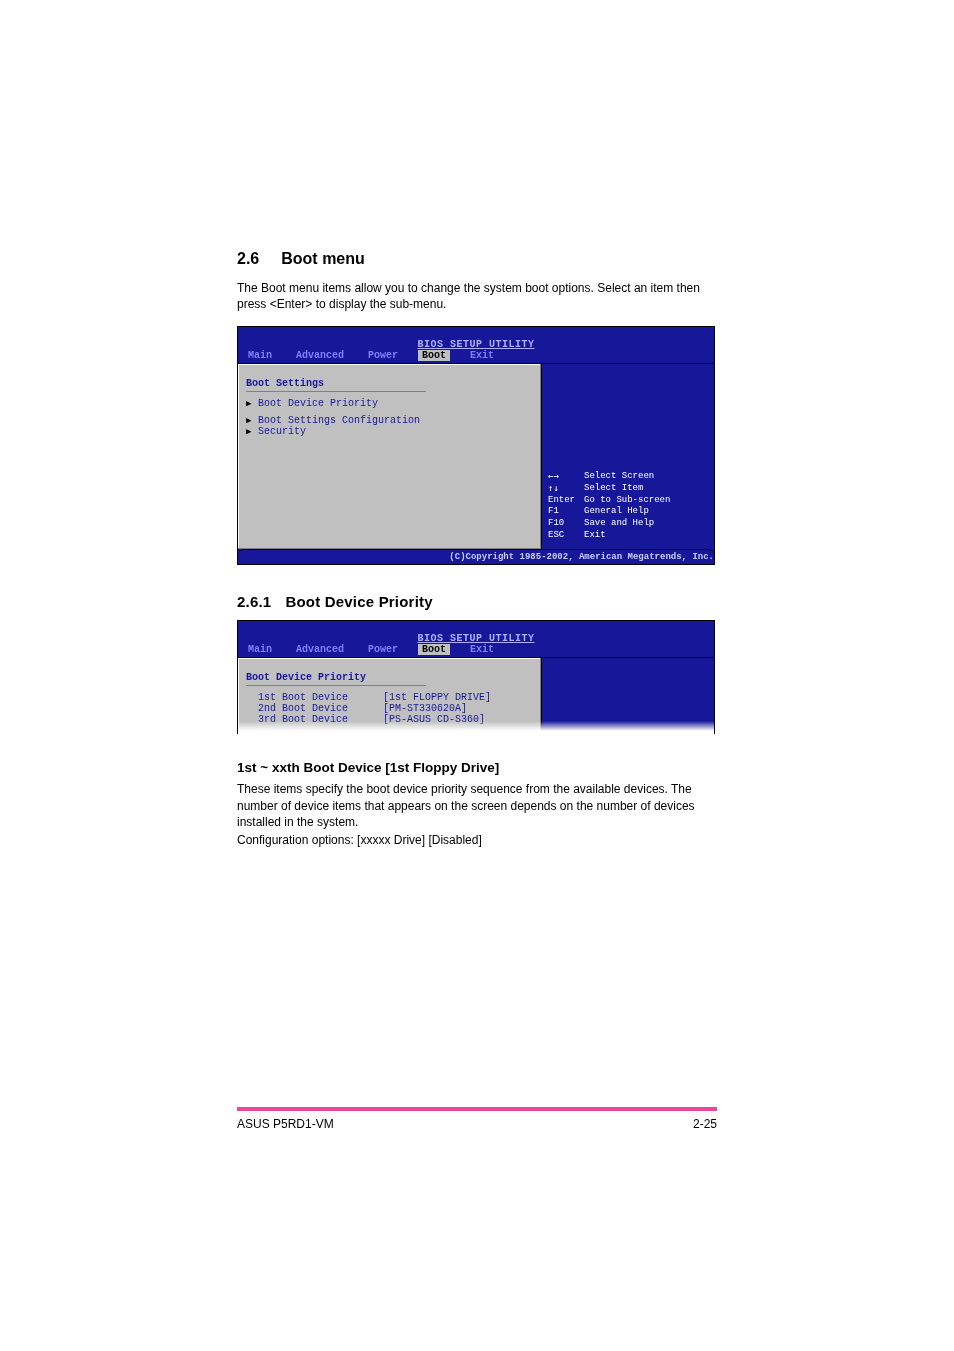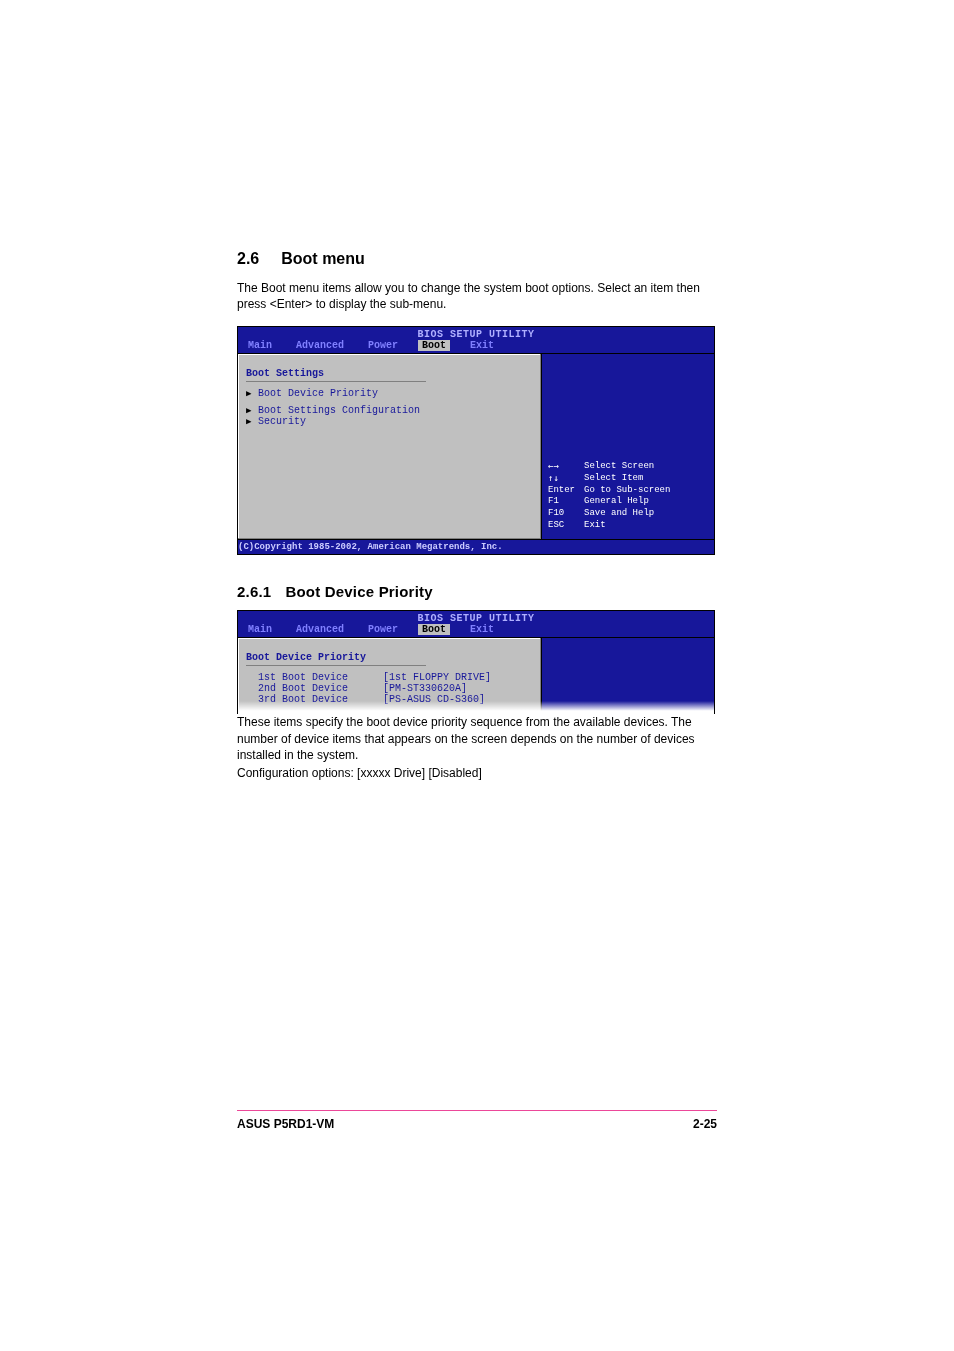--- a/index.html
+++ b/index.html
@@ -41,8 +41,9 @@
     text-align: center;
     color: #b0b0ff;
     font-weight: bold;
-    padding-top: 2px;
+    padding-top: 12px;
     letter-spacing: 0.5px;
+    text-decoration: underline;
   }
   .bios-tabs {
     display: flex;

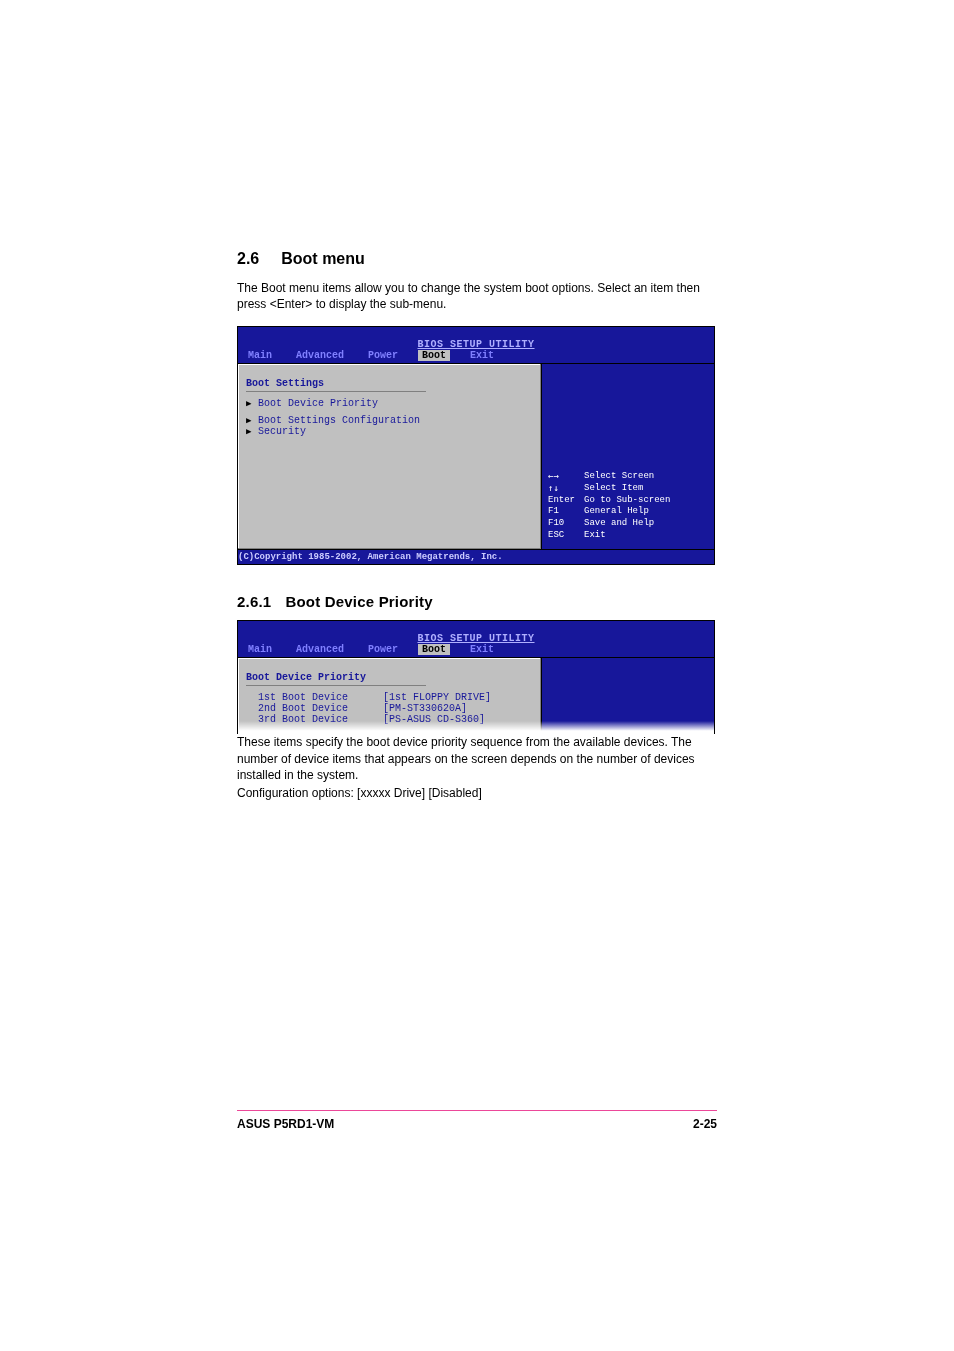--- a/index.html
+++ b/index.html
@@ -118,12 +118,13 @@
   }
   .help-key.sym { font-family: monospace; }
   .bios-footer {
-    text-align: left;
+    text-align: right;
     color: #ccccff;
     font-size: 9px;
     padding: 2px 0;
     border-top: 1px solid #000;
     font-weight: bold;
+    border-radius: 6px;
   }
   h3.subsection {
     font-size: 15px;

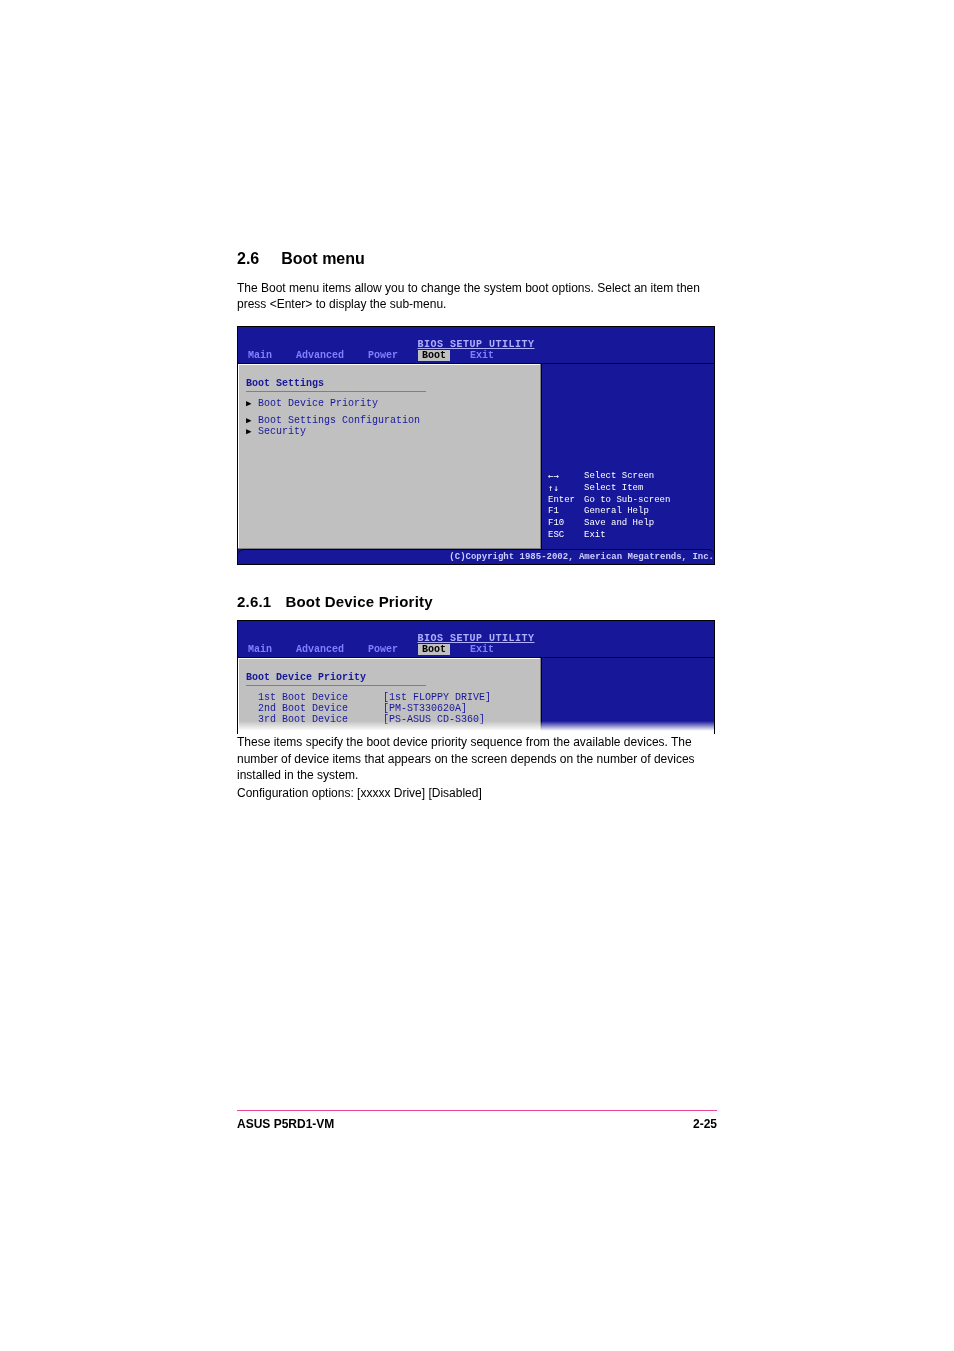--- a/index.html
+++ b/index.html
@@ -267,6 +267,7 @@
     </div>
   </div>
 
+  <h4 class="item-heading">1st ~ xxth Boot Device [1st Floppy Drive]</h4>
   <p class="body" style="margin-bottom:2px">These items specify the boot device priority sequence from the available devices. The number of device items that appears on the screen depends on the number of devices installed in the system.</p>
   <p class="body">Configuration options: [xxxxx Drive] [Disabled]</p>
 

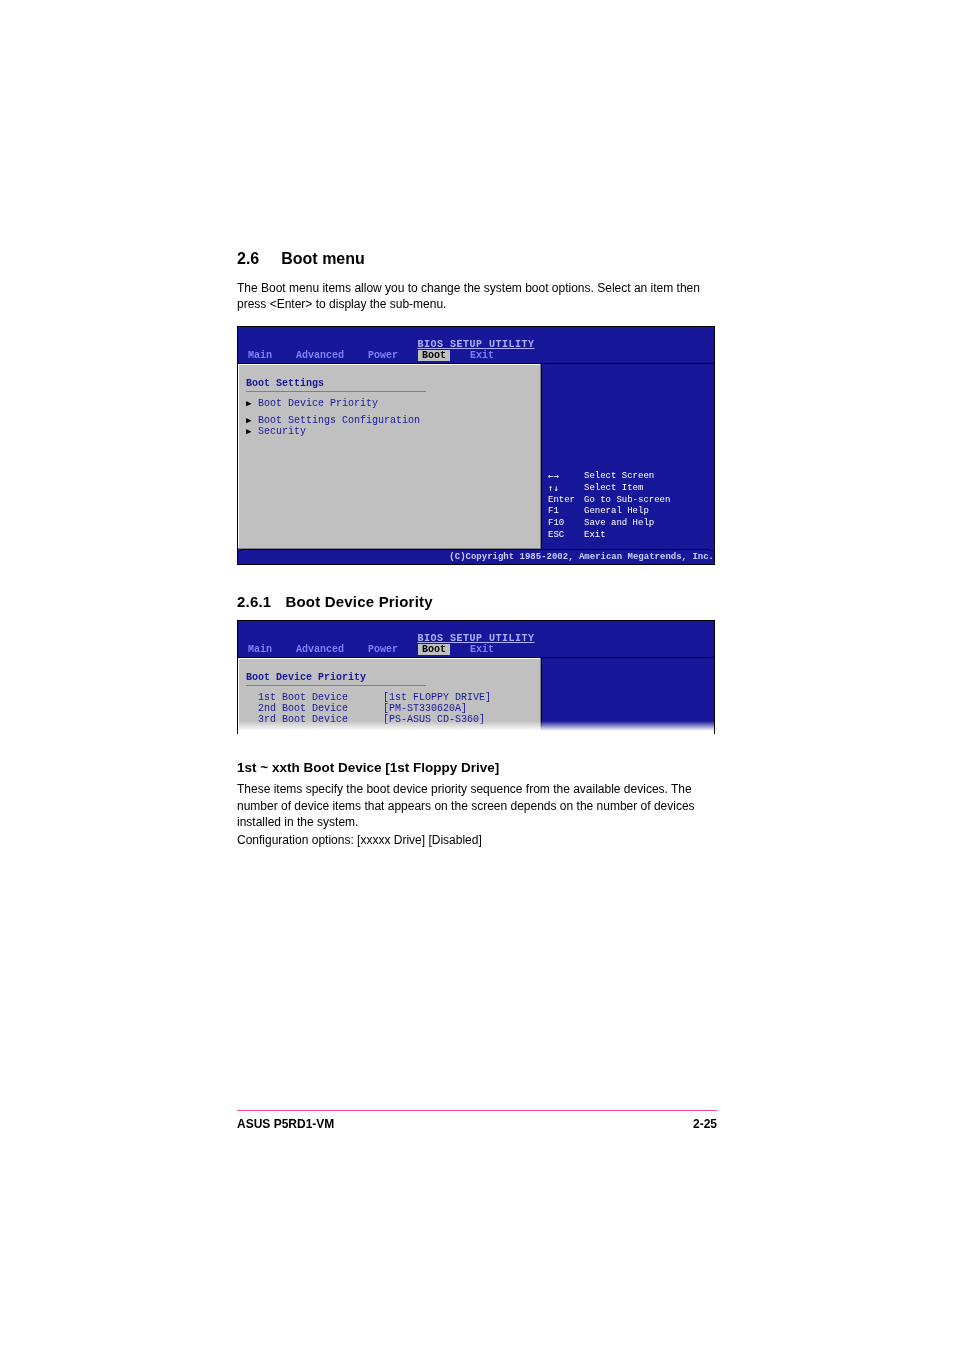--- a/index.html
+++ b/index.html
@@ -144,12 +144,12 @@
     left: 237px;
     bottom: 220px;
     width: 480px;
-    border-top: 1px solid #ec4899;
+    border-top: 4px solid #ec4899;
     padding-top: 6px;
     display: flex;
     justify-content: space-between;
     font-size: 12px;
-    font-weight: bold;
+    font-weight: normal;
   }
   .bios-box.second .bios-body { border-top: 1px solid #000; }
   .bios-box.second { margin-bottom: 0; position: relative; }

